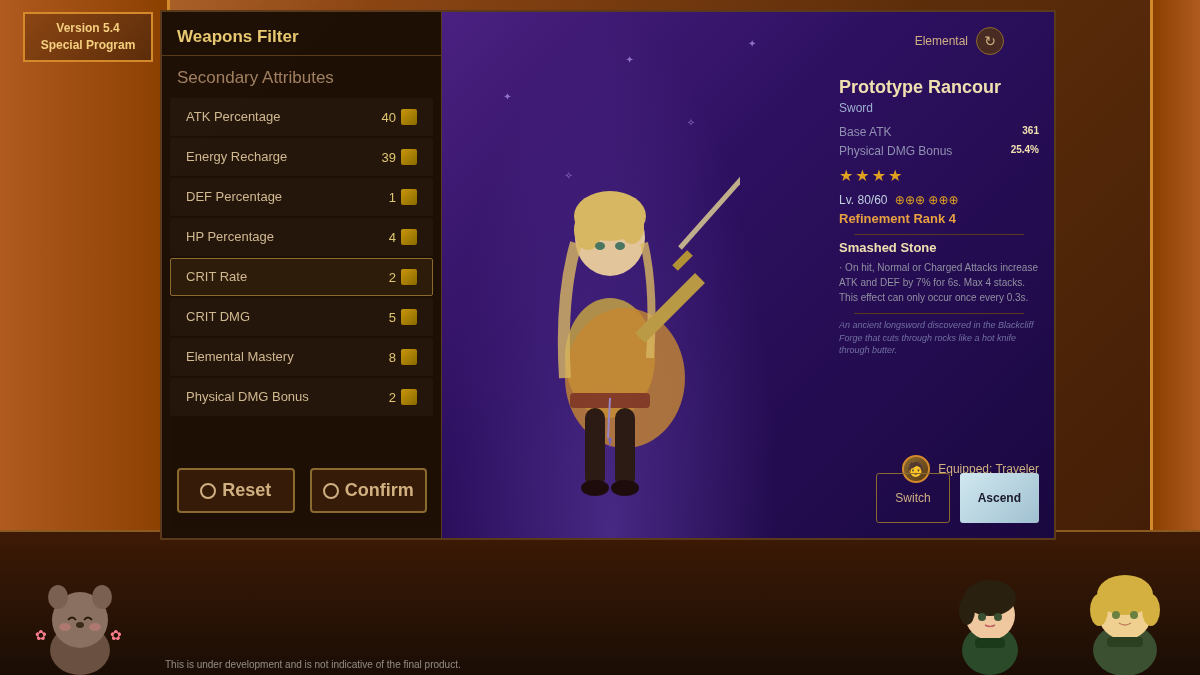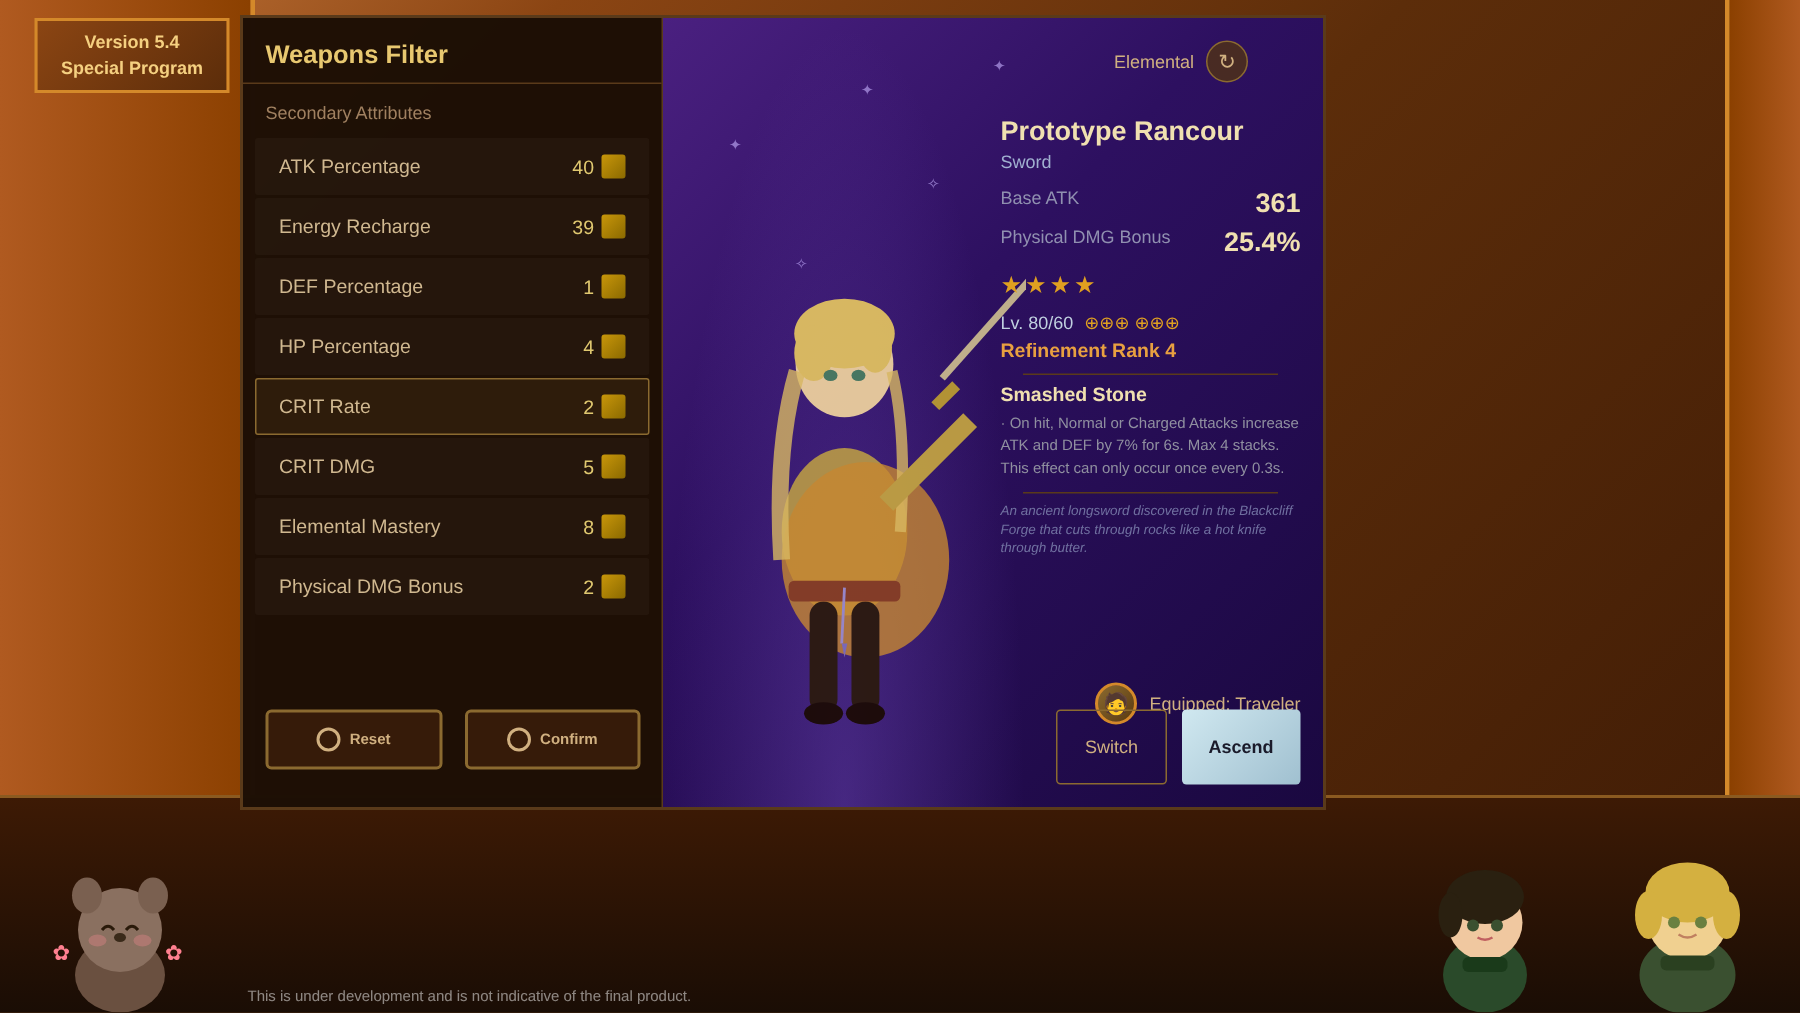--- a/index.html
+++ b/index.html
@@ -72,7 +72,7 @@
       position: absolute;
       left: 160px;
       top: 10px;
-      width: 724px;
+      width: 896px;
       height: 530px;
       background: rgba(20, 10, 5, 0.85);
       border: 2px solid #5a3a1a;

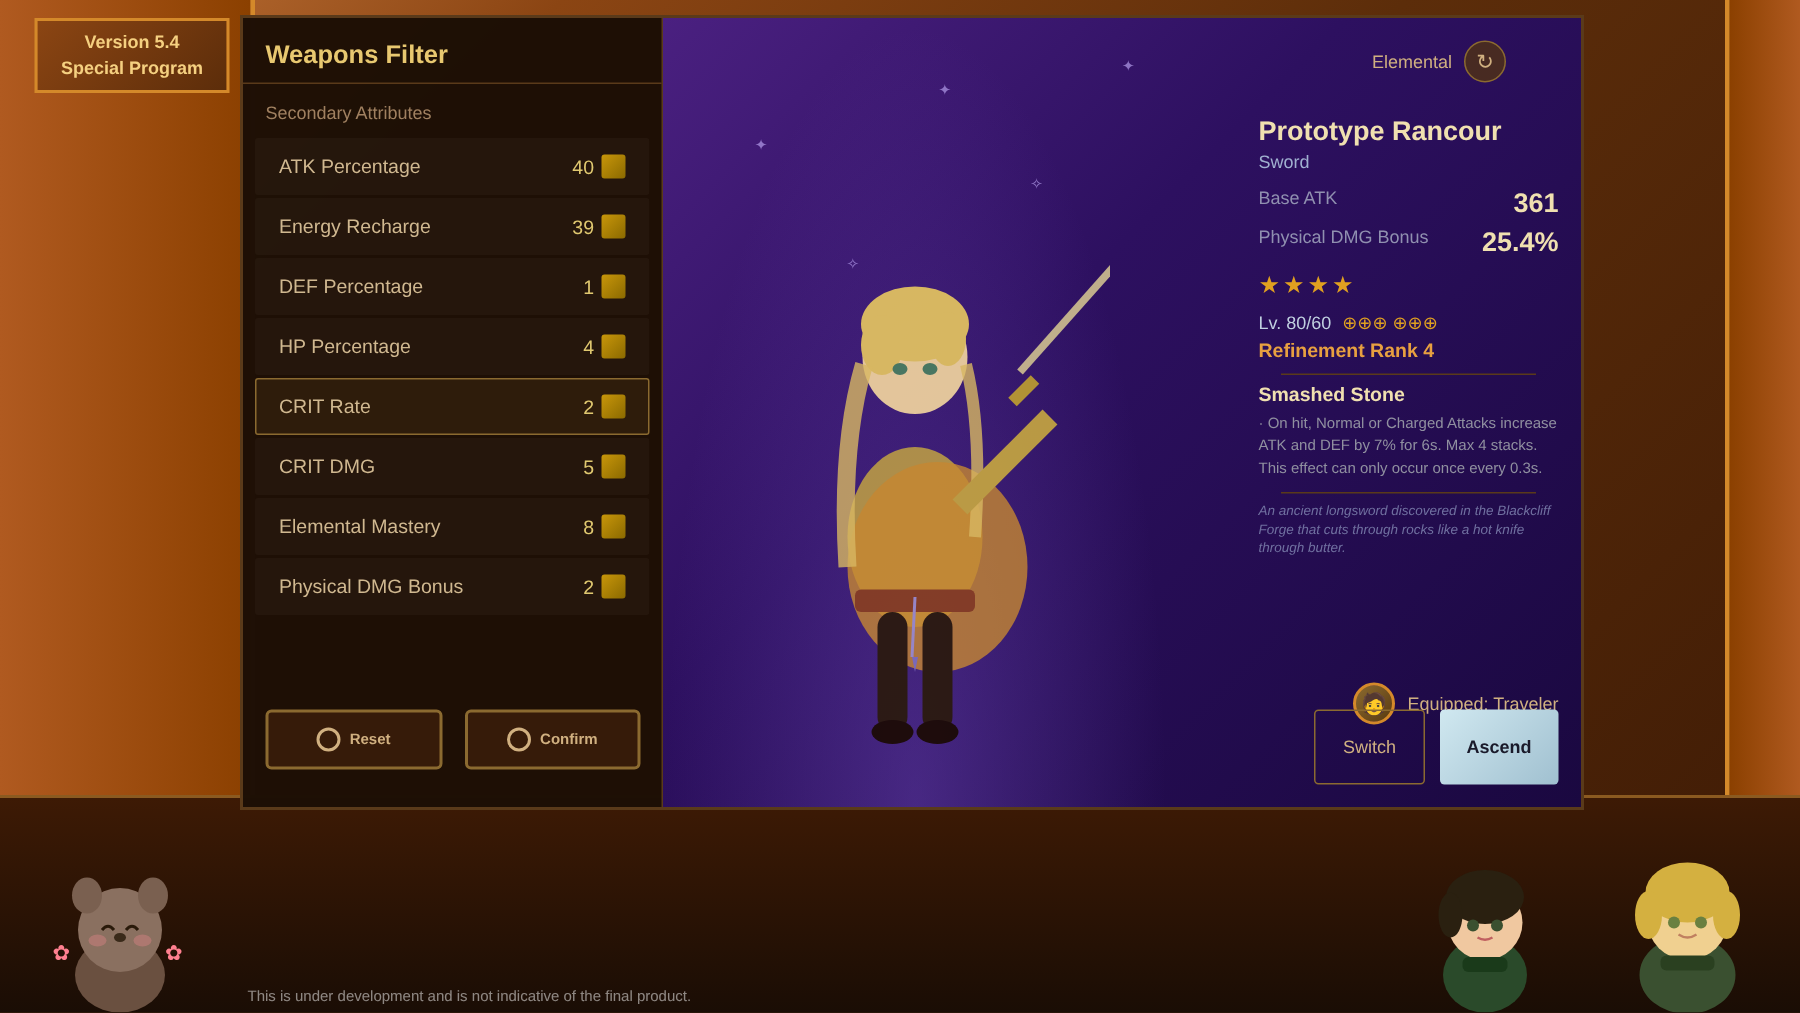--- a/index.html
+++ b/index.html
@@ -100,7 +100,7 @@
 
     .filter-subtitle {
       color: #a08060;
-      font-size: 12px;
+      font-size: 17px;
       padding: 4px 15px 8px;
     }
 

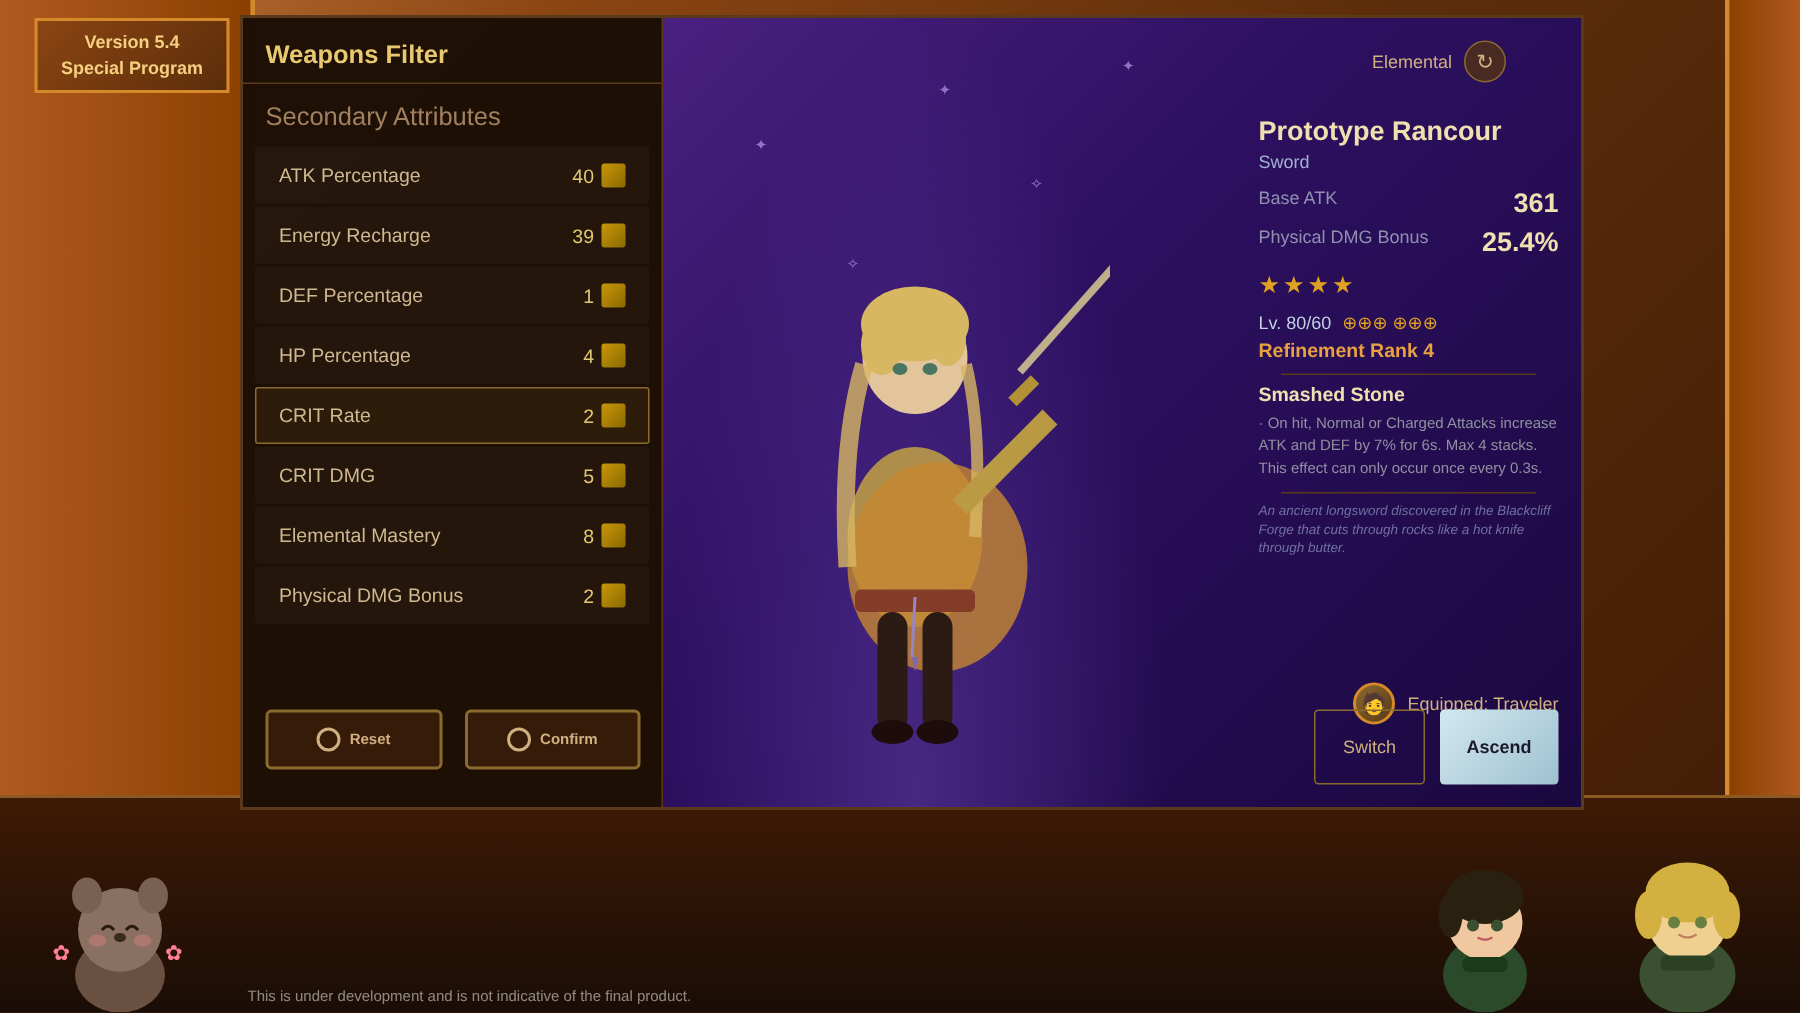--- a/index.html
+++ b/index.html
@@ -249,7 +249,7 @@
 
     .stat-value {
       color: #f0e0b0;
-      font-size: 18px;
+      font-size: 10px;
       font-weight: bold;
     }
 

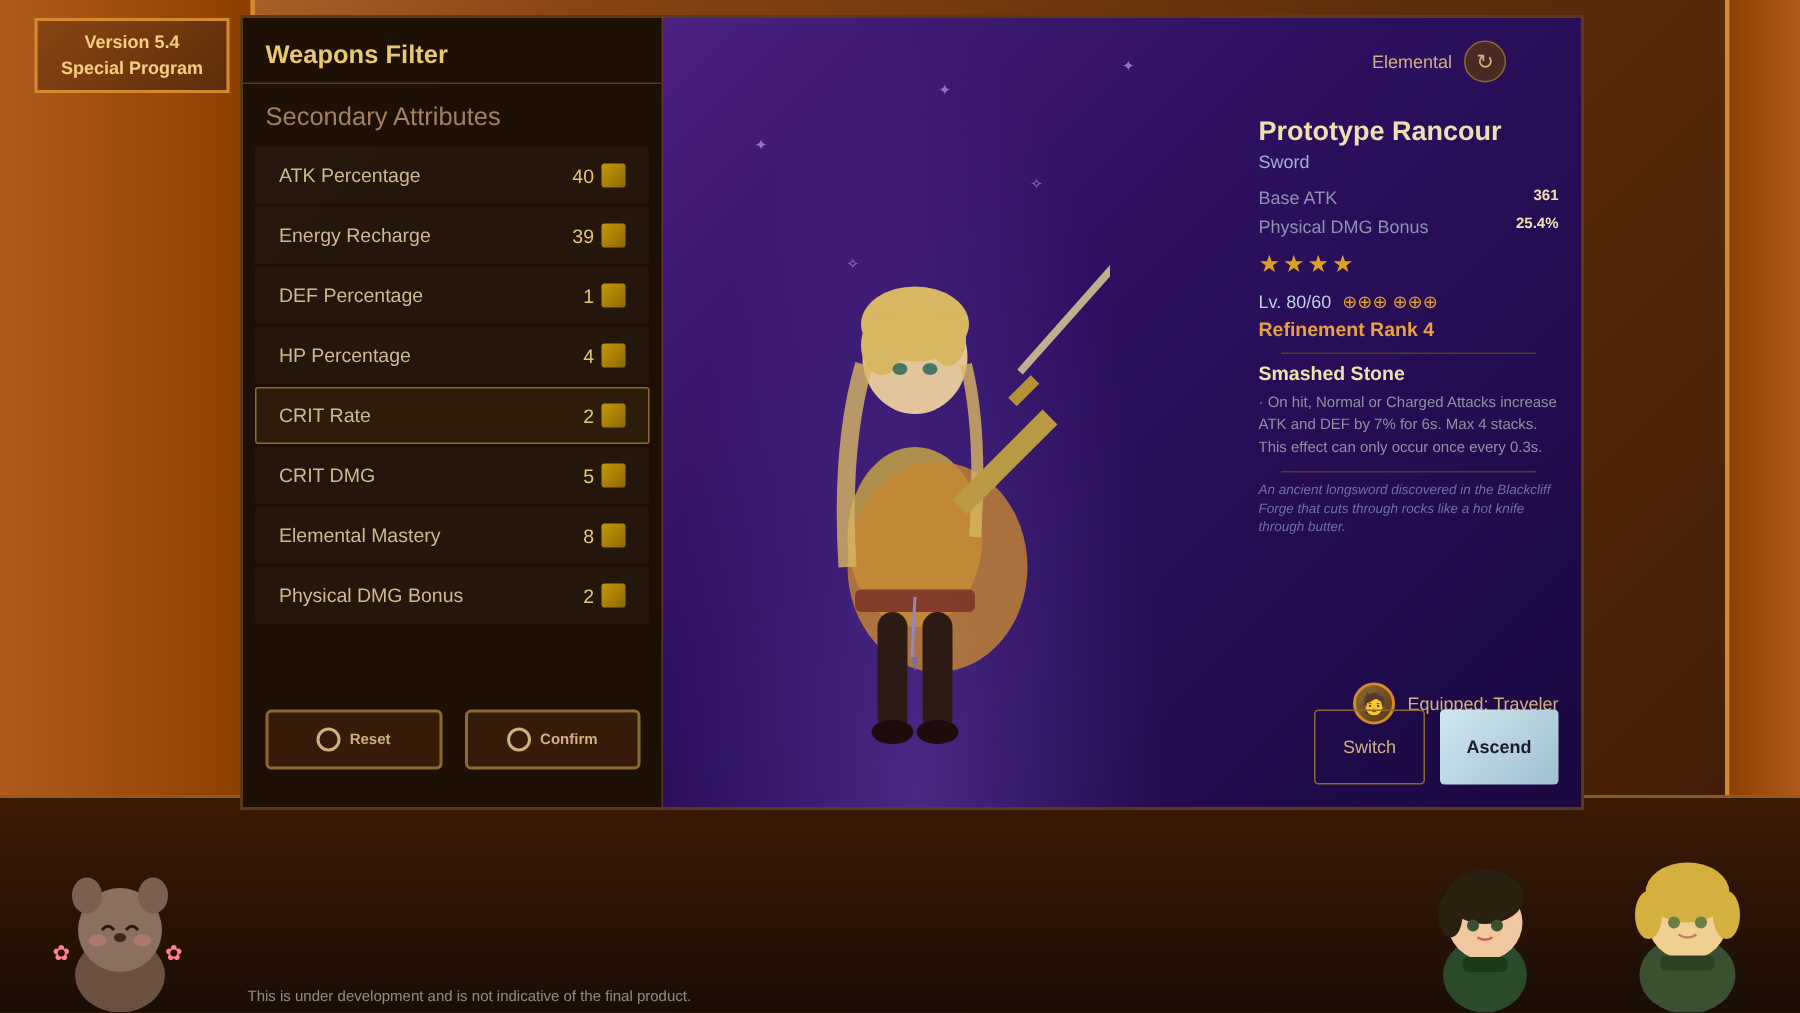--- a/index.html
+++ b/index.html
@@ -157,7 +157,7 @@
       flex: 1;
       padding: 10px 0;
       border-radius: 4px;
-      font-size: 10px;
+      font-size: 18px;
       font-weight: bold;
       cursor: pointer;
       border: 2px solid;

